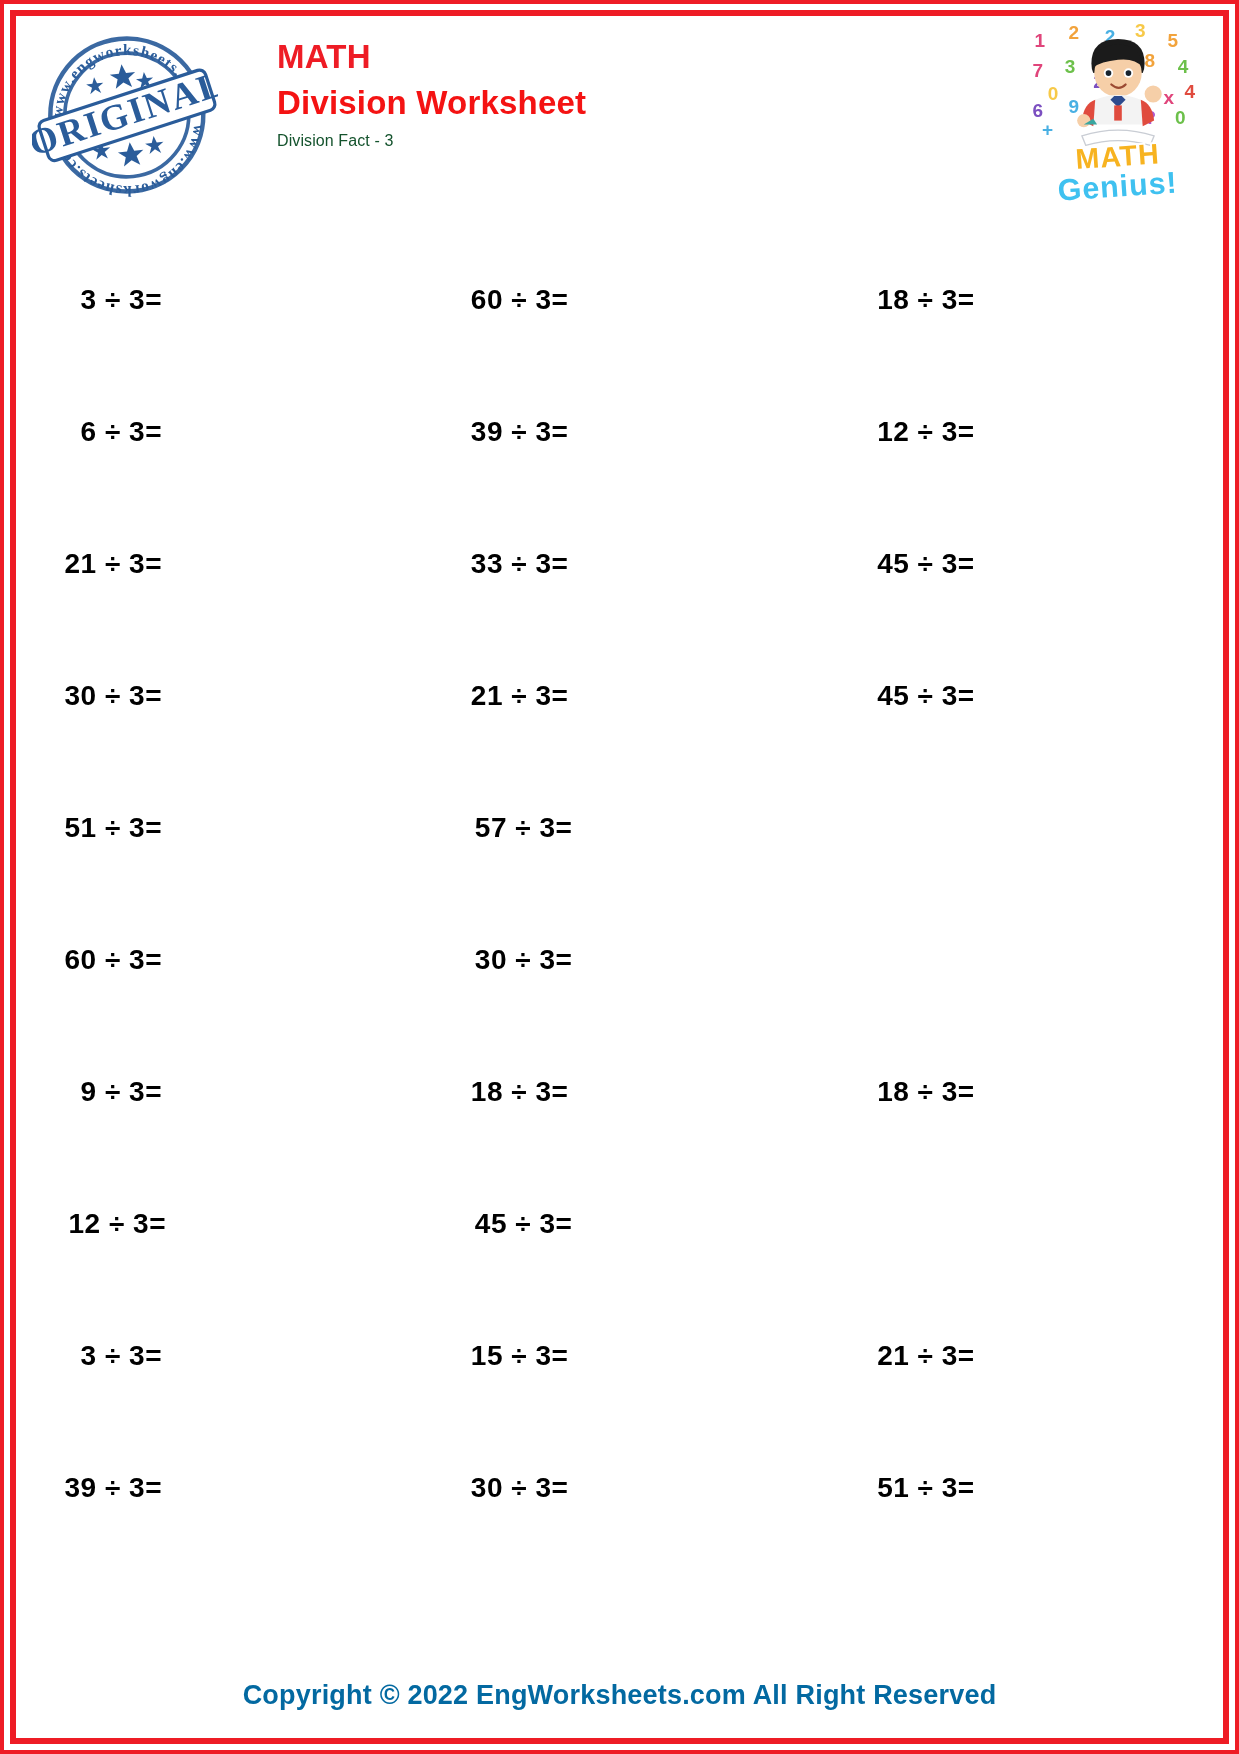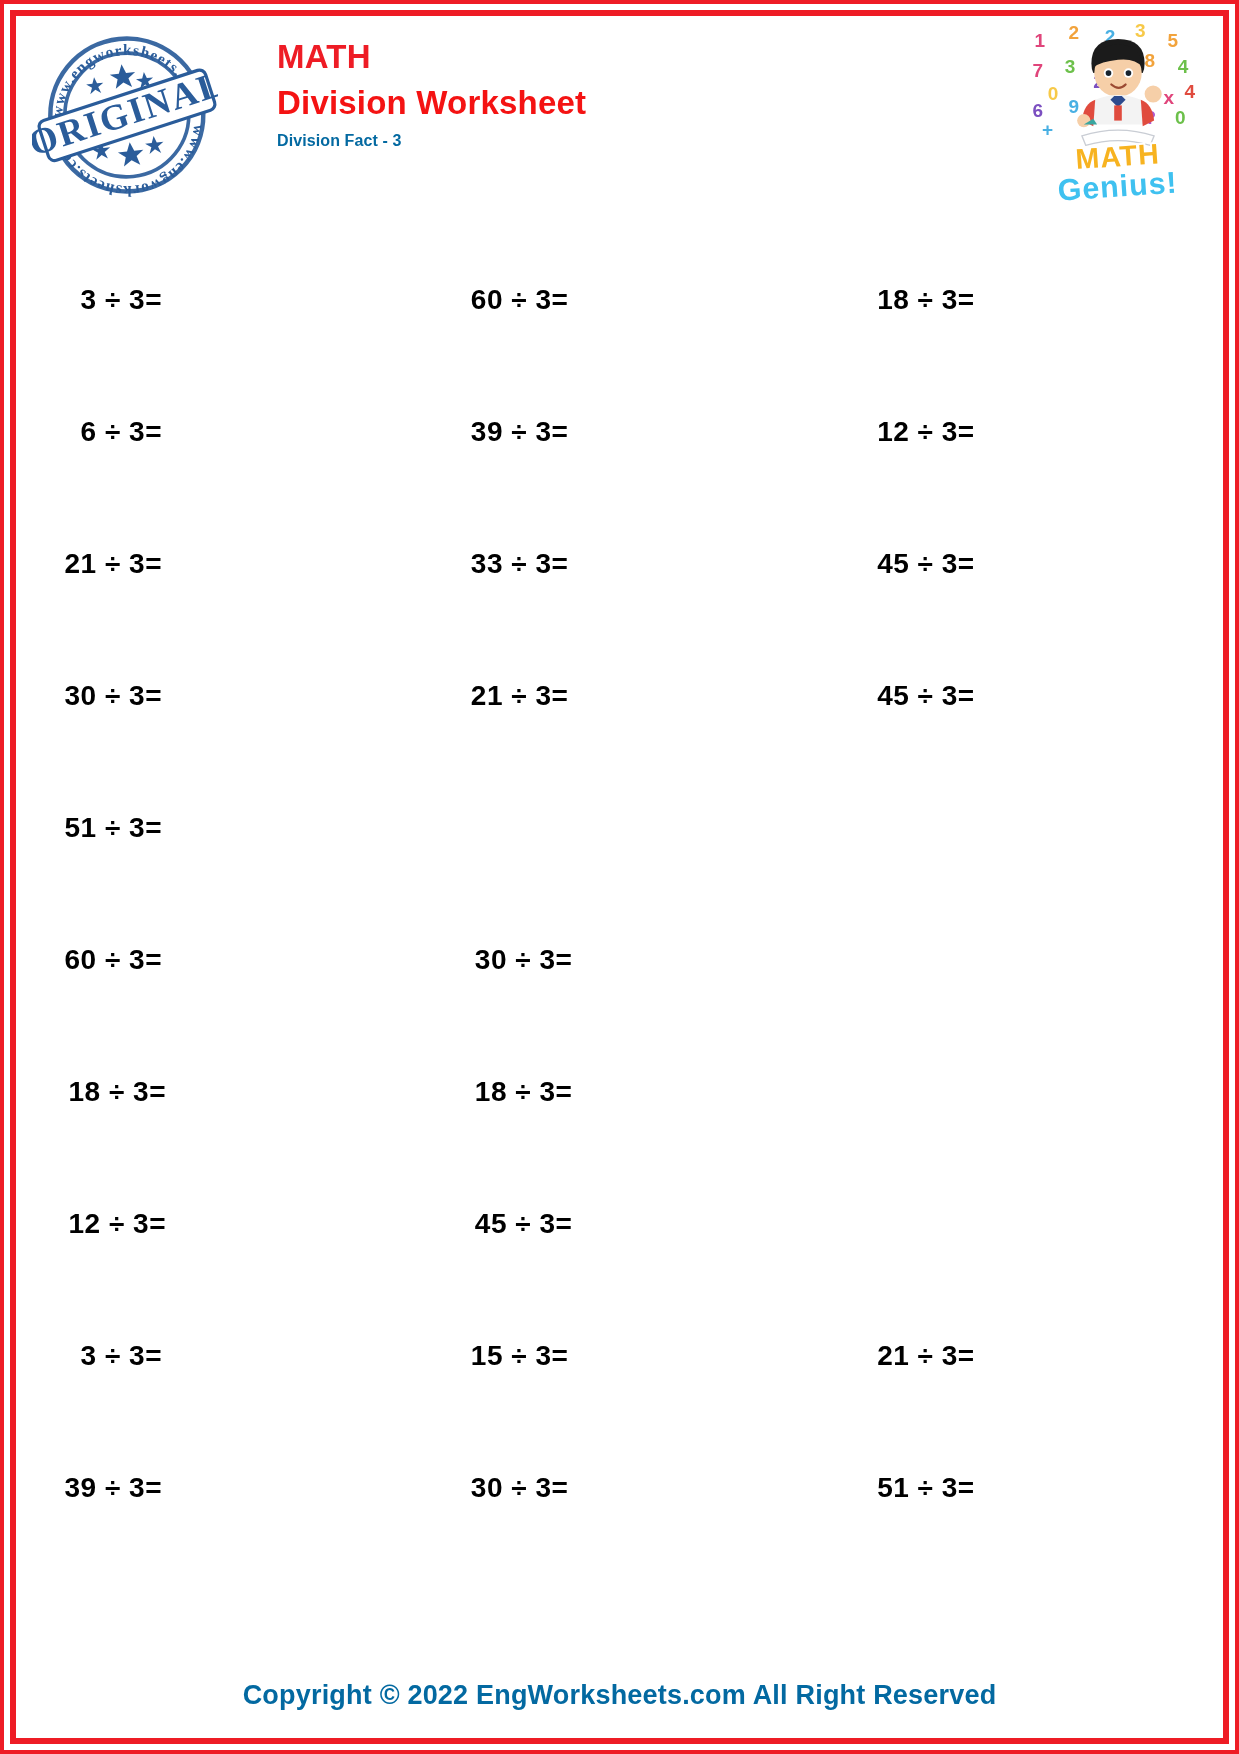--- a/index.html
+++ b/index.html
@@ -72,9 +72,9 @@
     margin-top: 8px;
   }
   .title-sub {
-    color: #0369a1;
+    color: #14532d;
     font-size: 16px;
-    font-weight: bold;
+    font-weight: normal;
     margin-top: 9px;
     letter-spacing: .1px;
   }

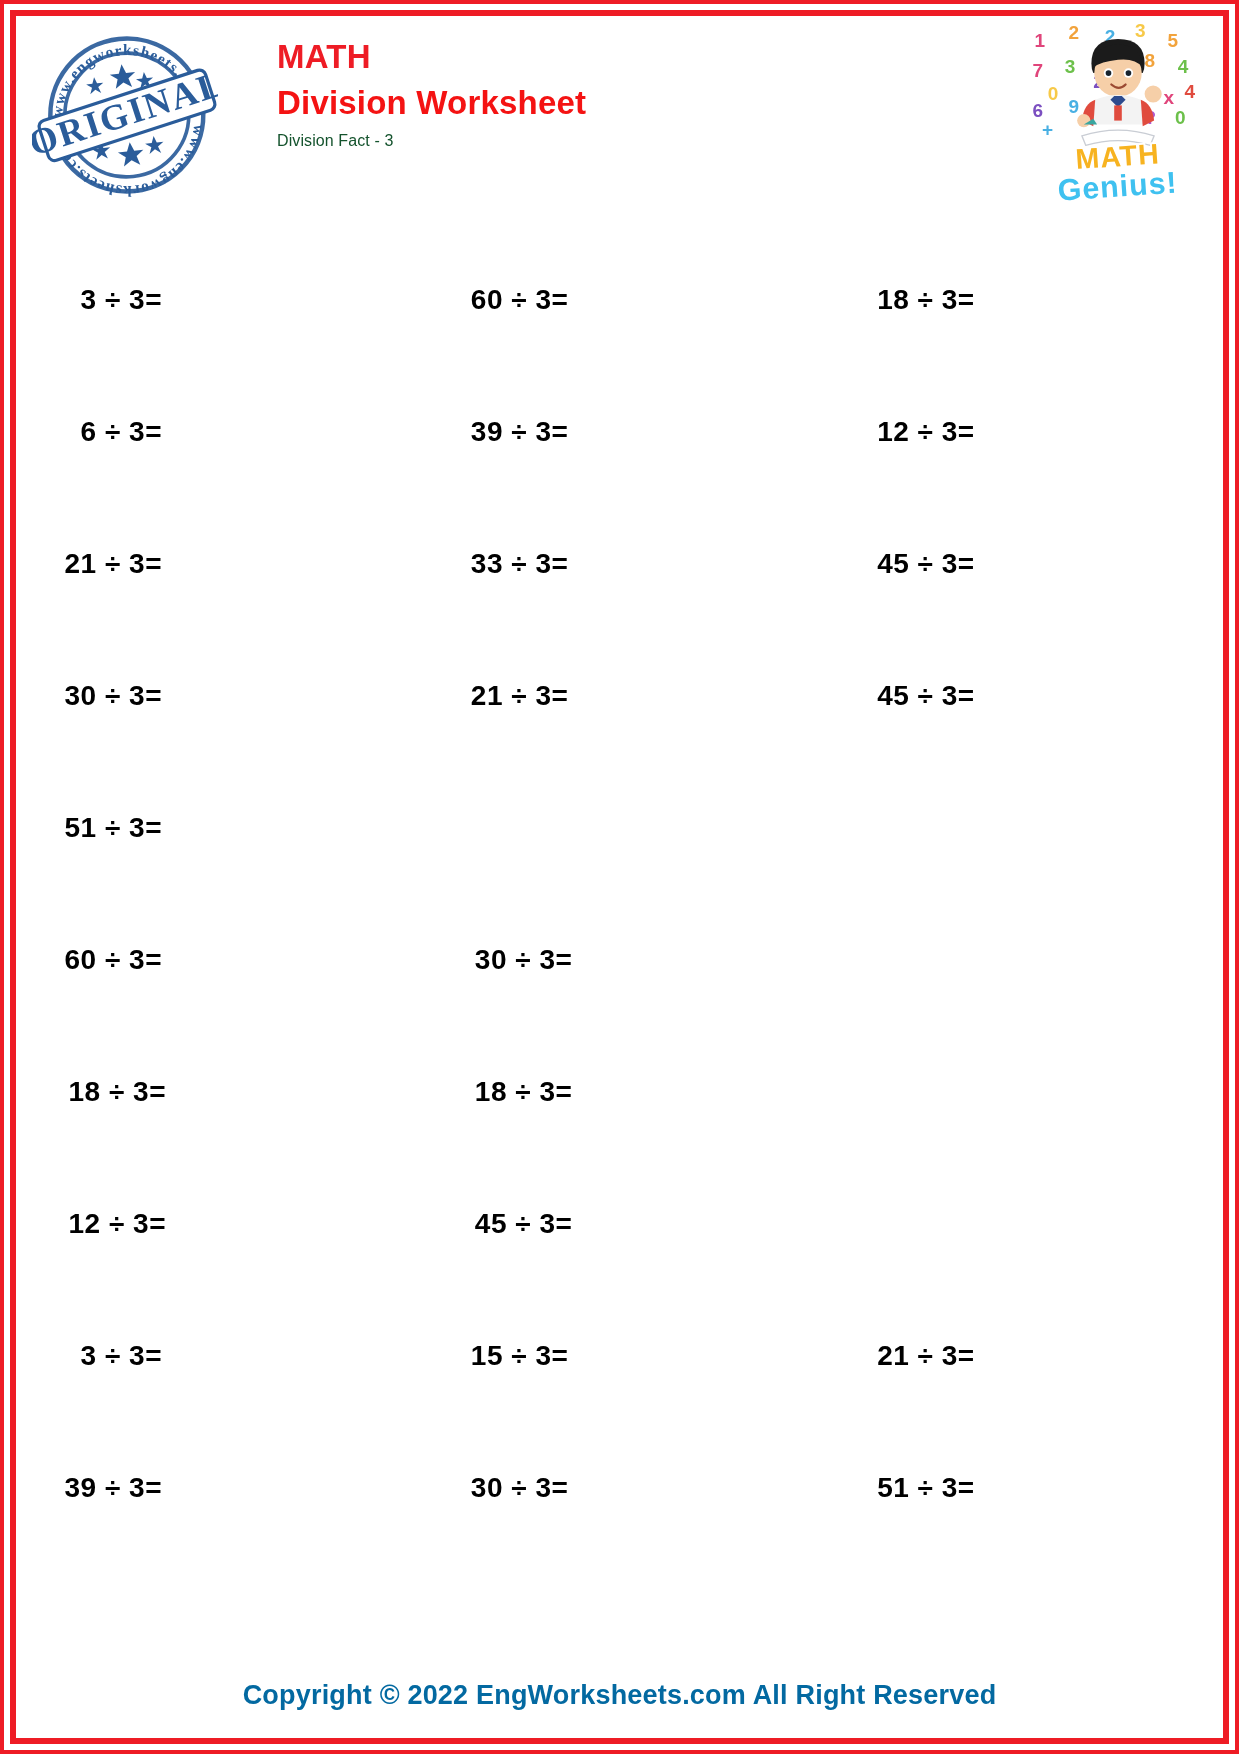--- a/index.html
+++ b/index.html
@@ -289,6 +289,9 @@
         <div class="pcell c1">
             <span class="ptext">51 ÷ 3=</span>
           </div>
+        <div class="pcell c3">
+            <span class="ptext">57 ÷ 3=</span>
+          </div>
       </div>
 
       <div class="prow">

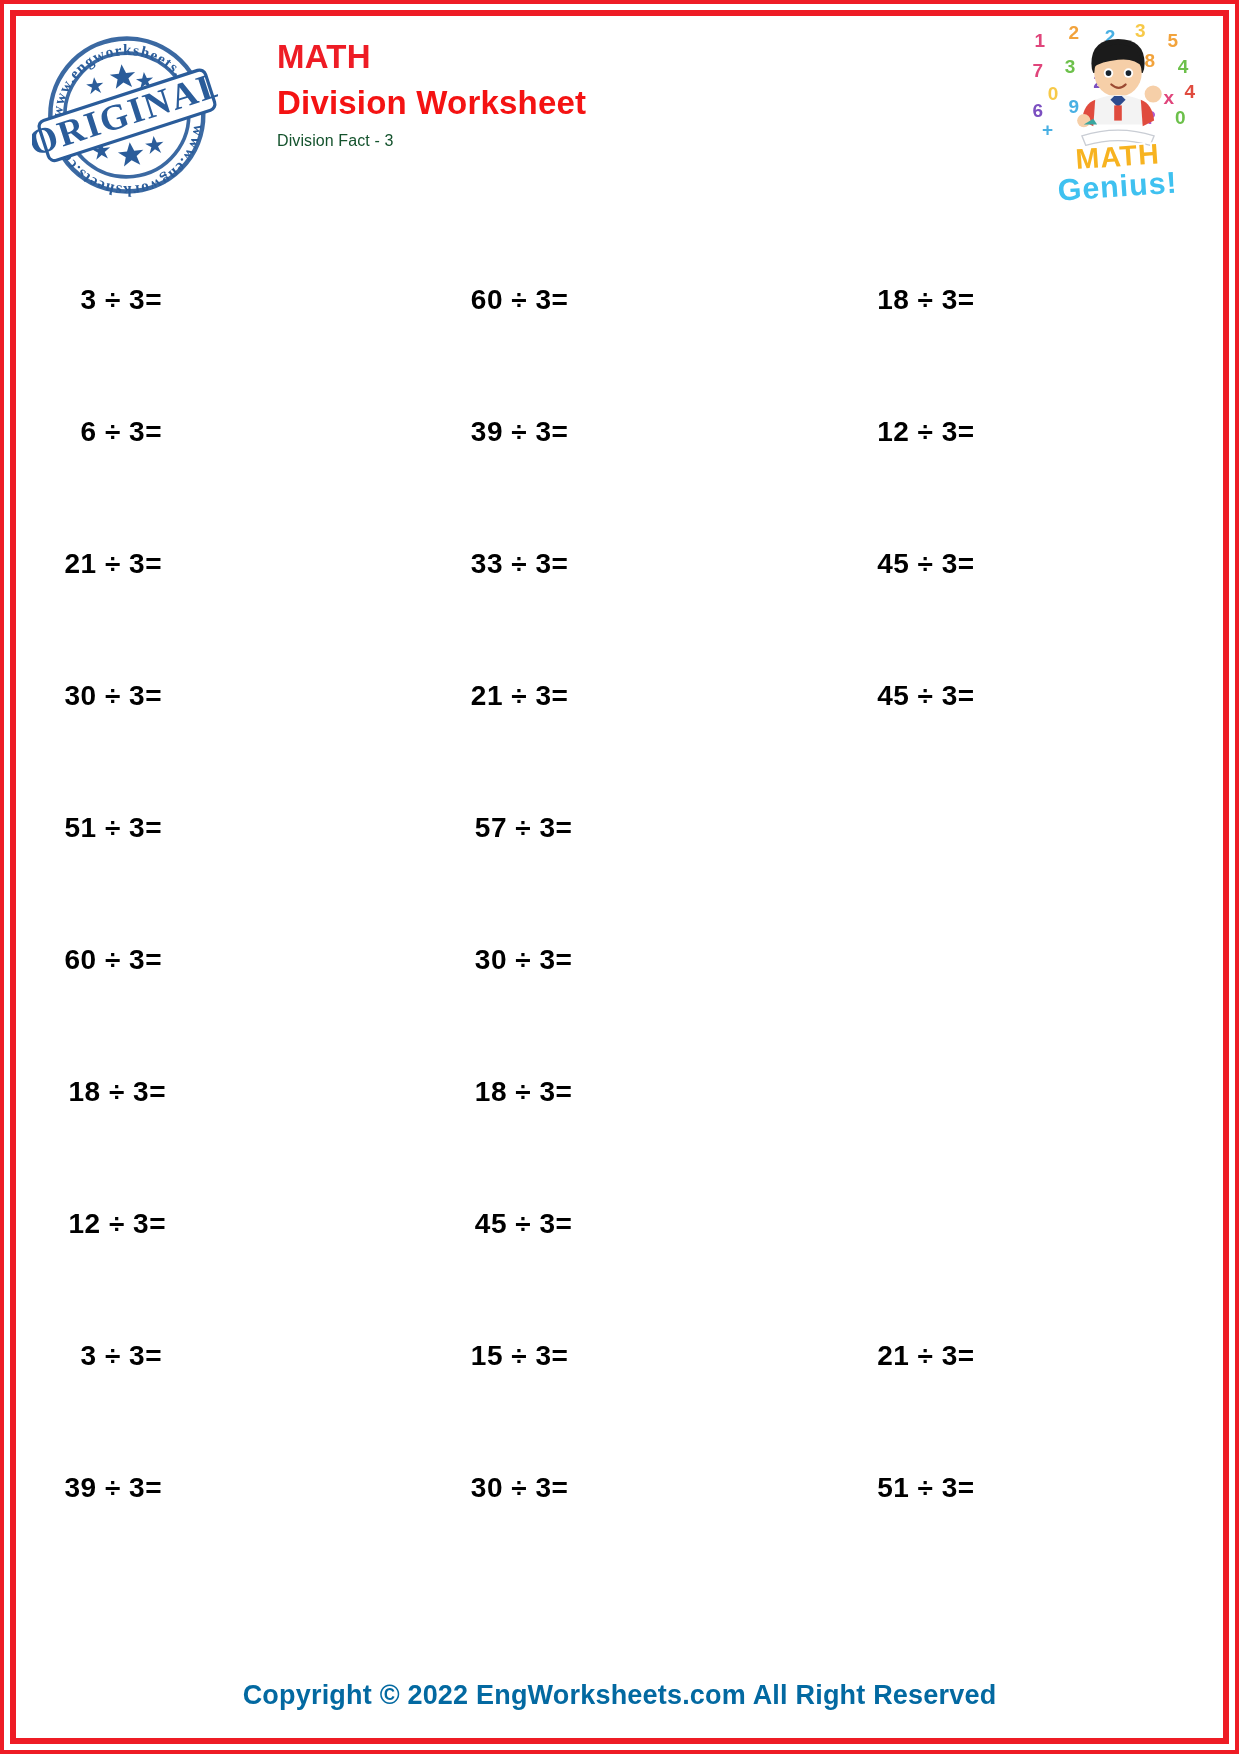--- a/index.html
+++ b/index.html
@@ -304,6 +304,9 @@
       </div>
 
       <div class="prow">
+        <div class="pcell c1">
+            <span class="ptext">9 ÷ 3=</span>
+          </div>
         <div class="pcell c2">
             <span class="ptext">18 ÷ 3=</span>
           </div>

